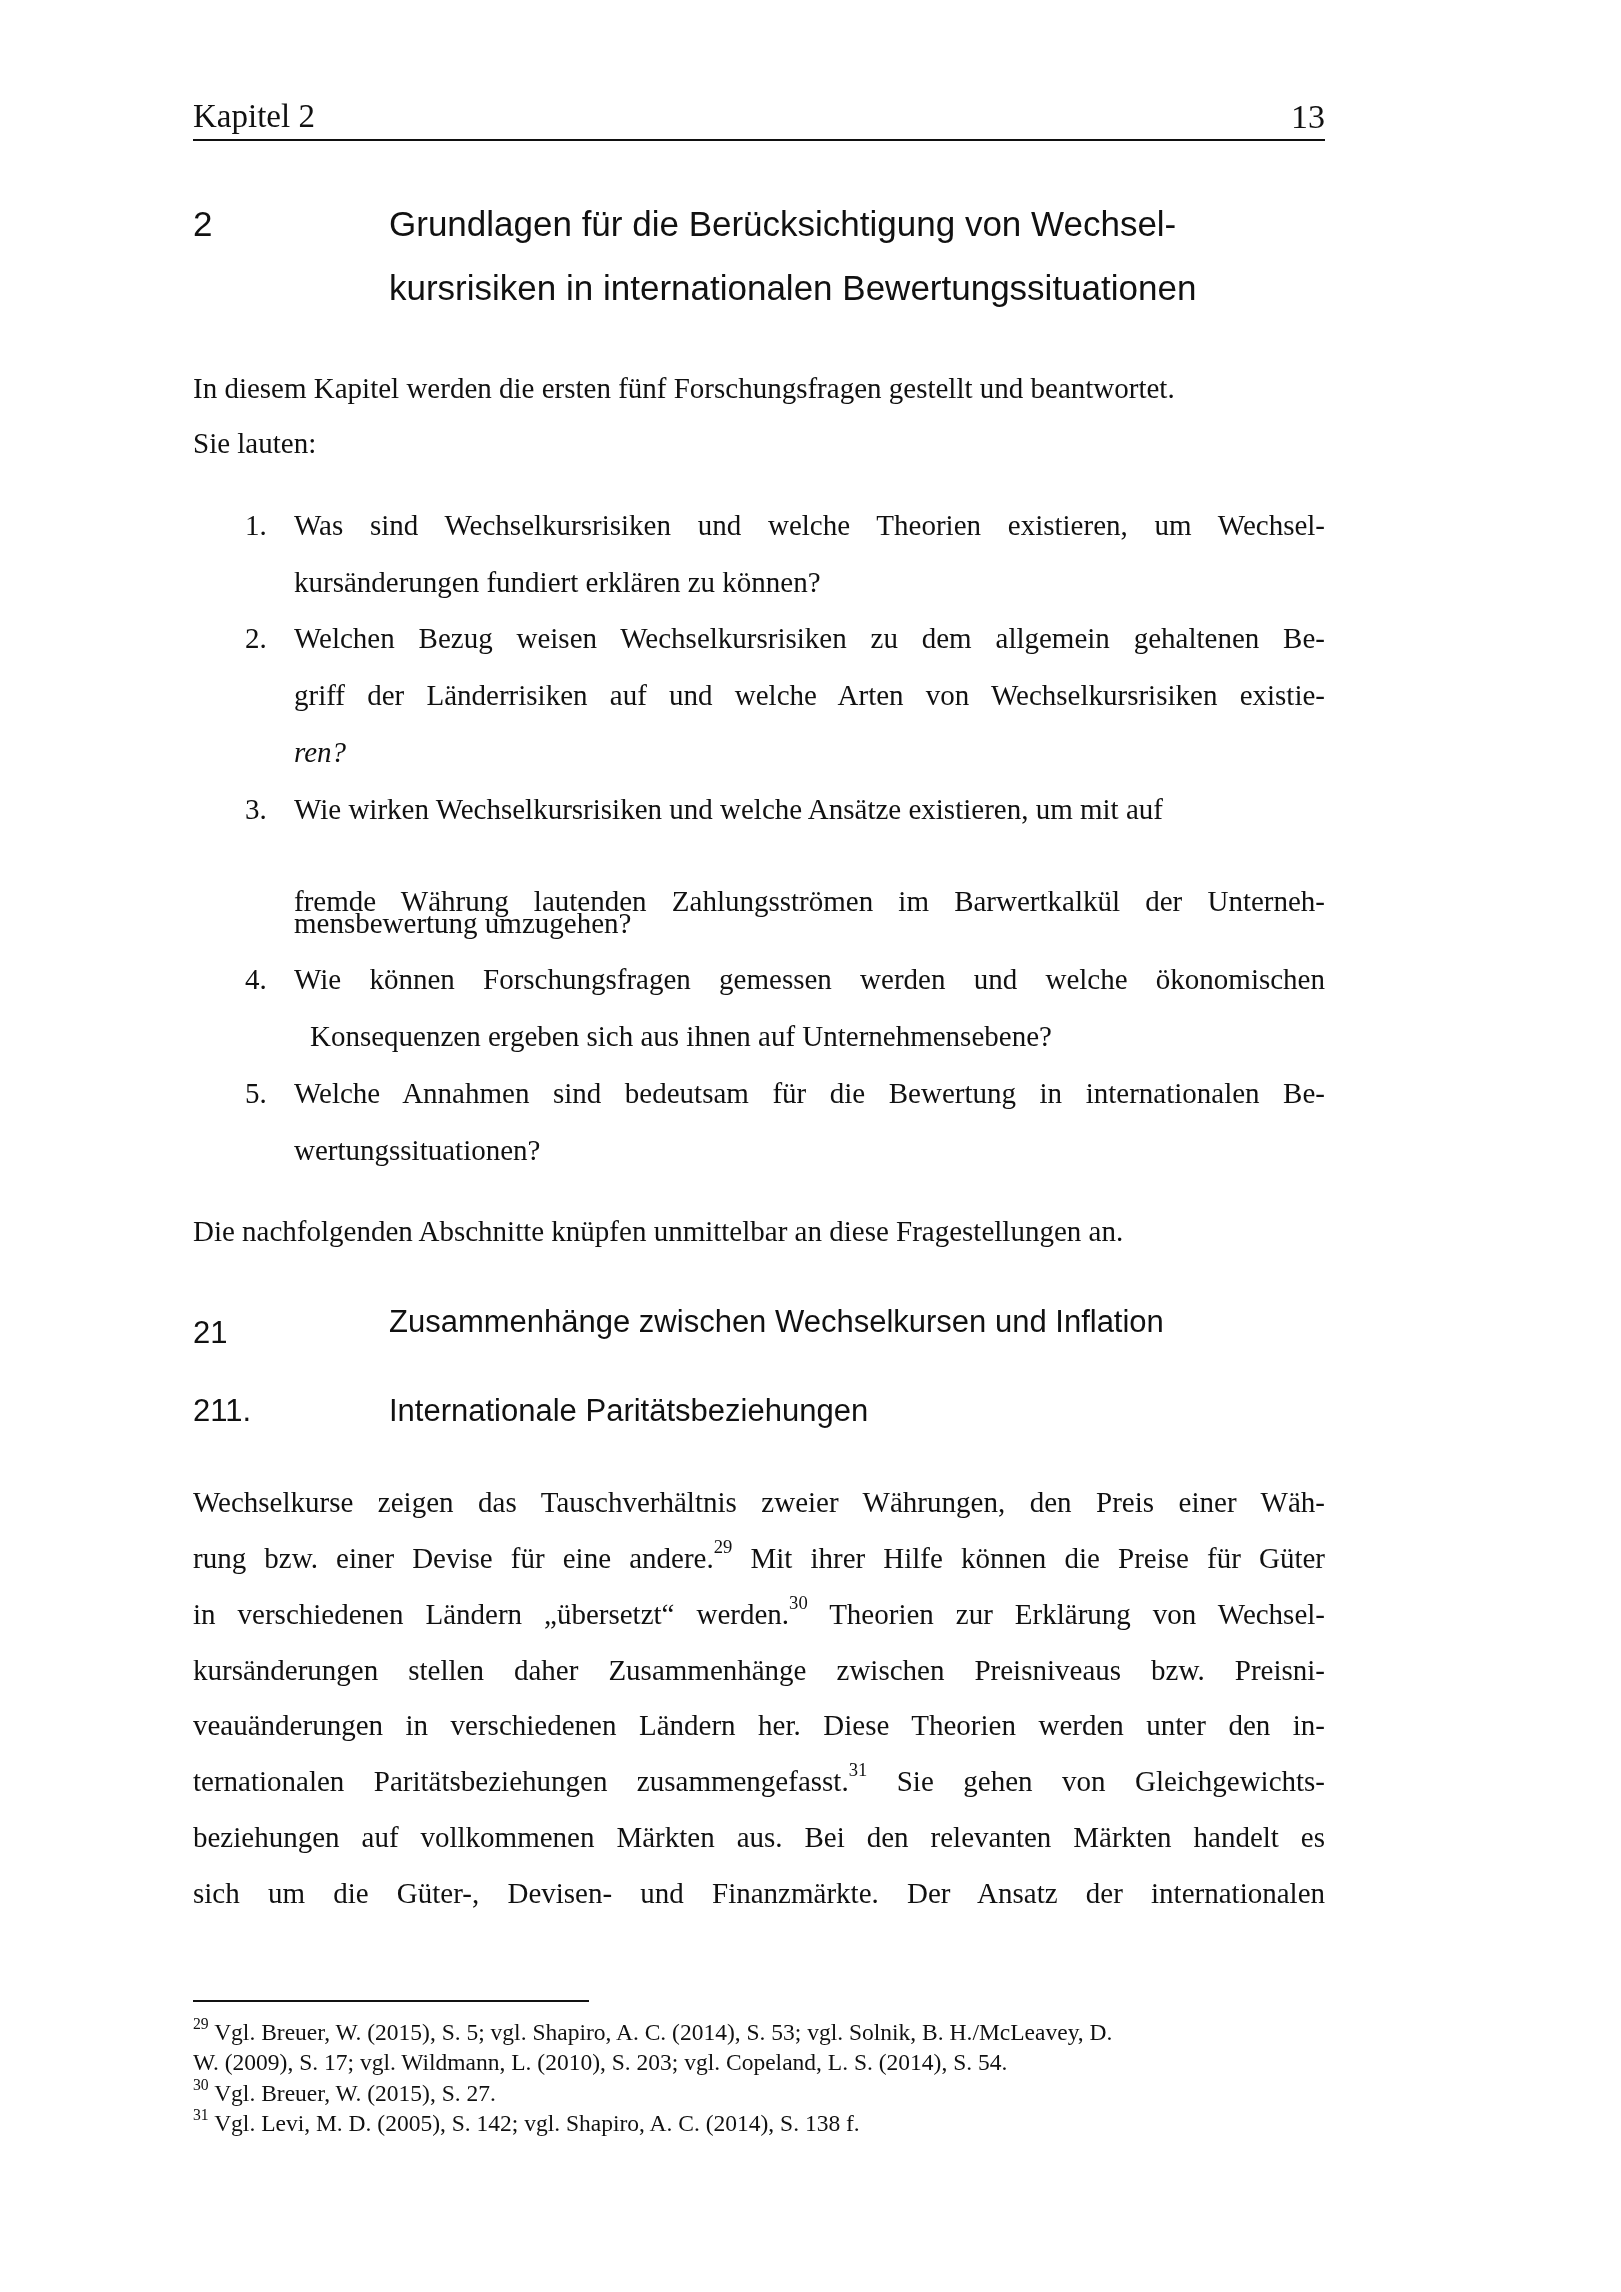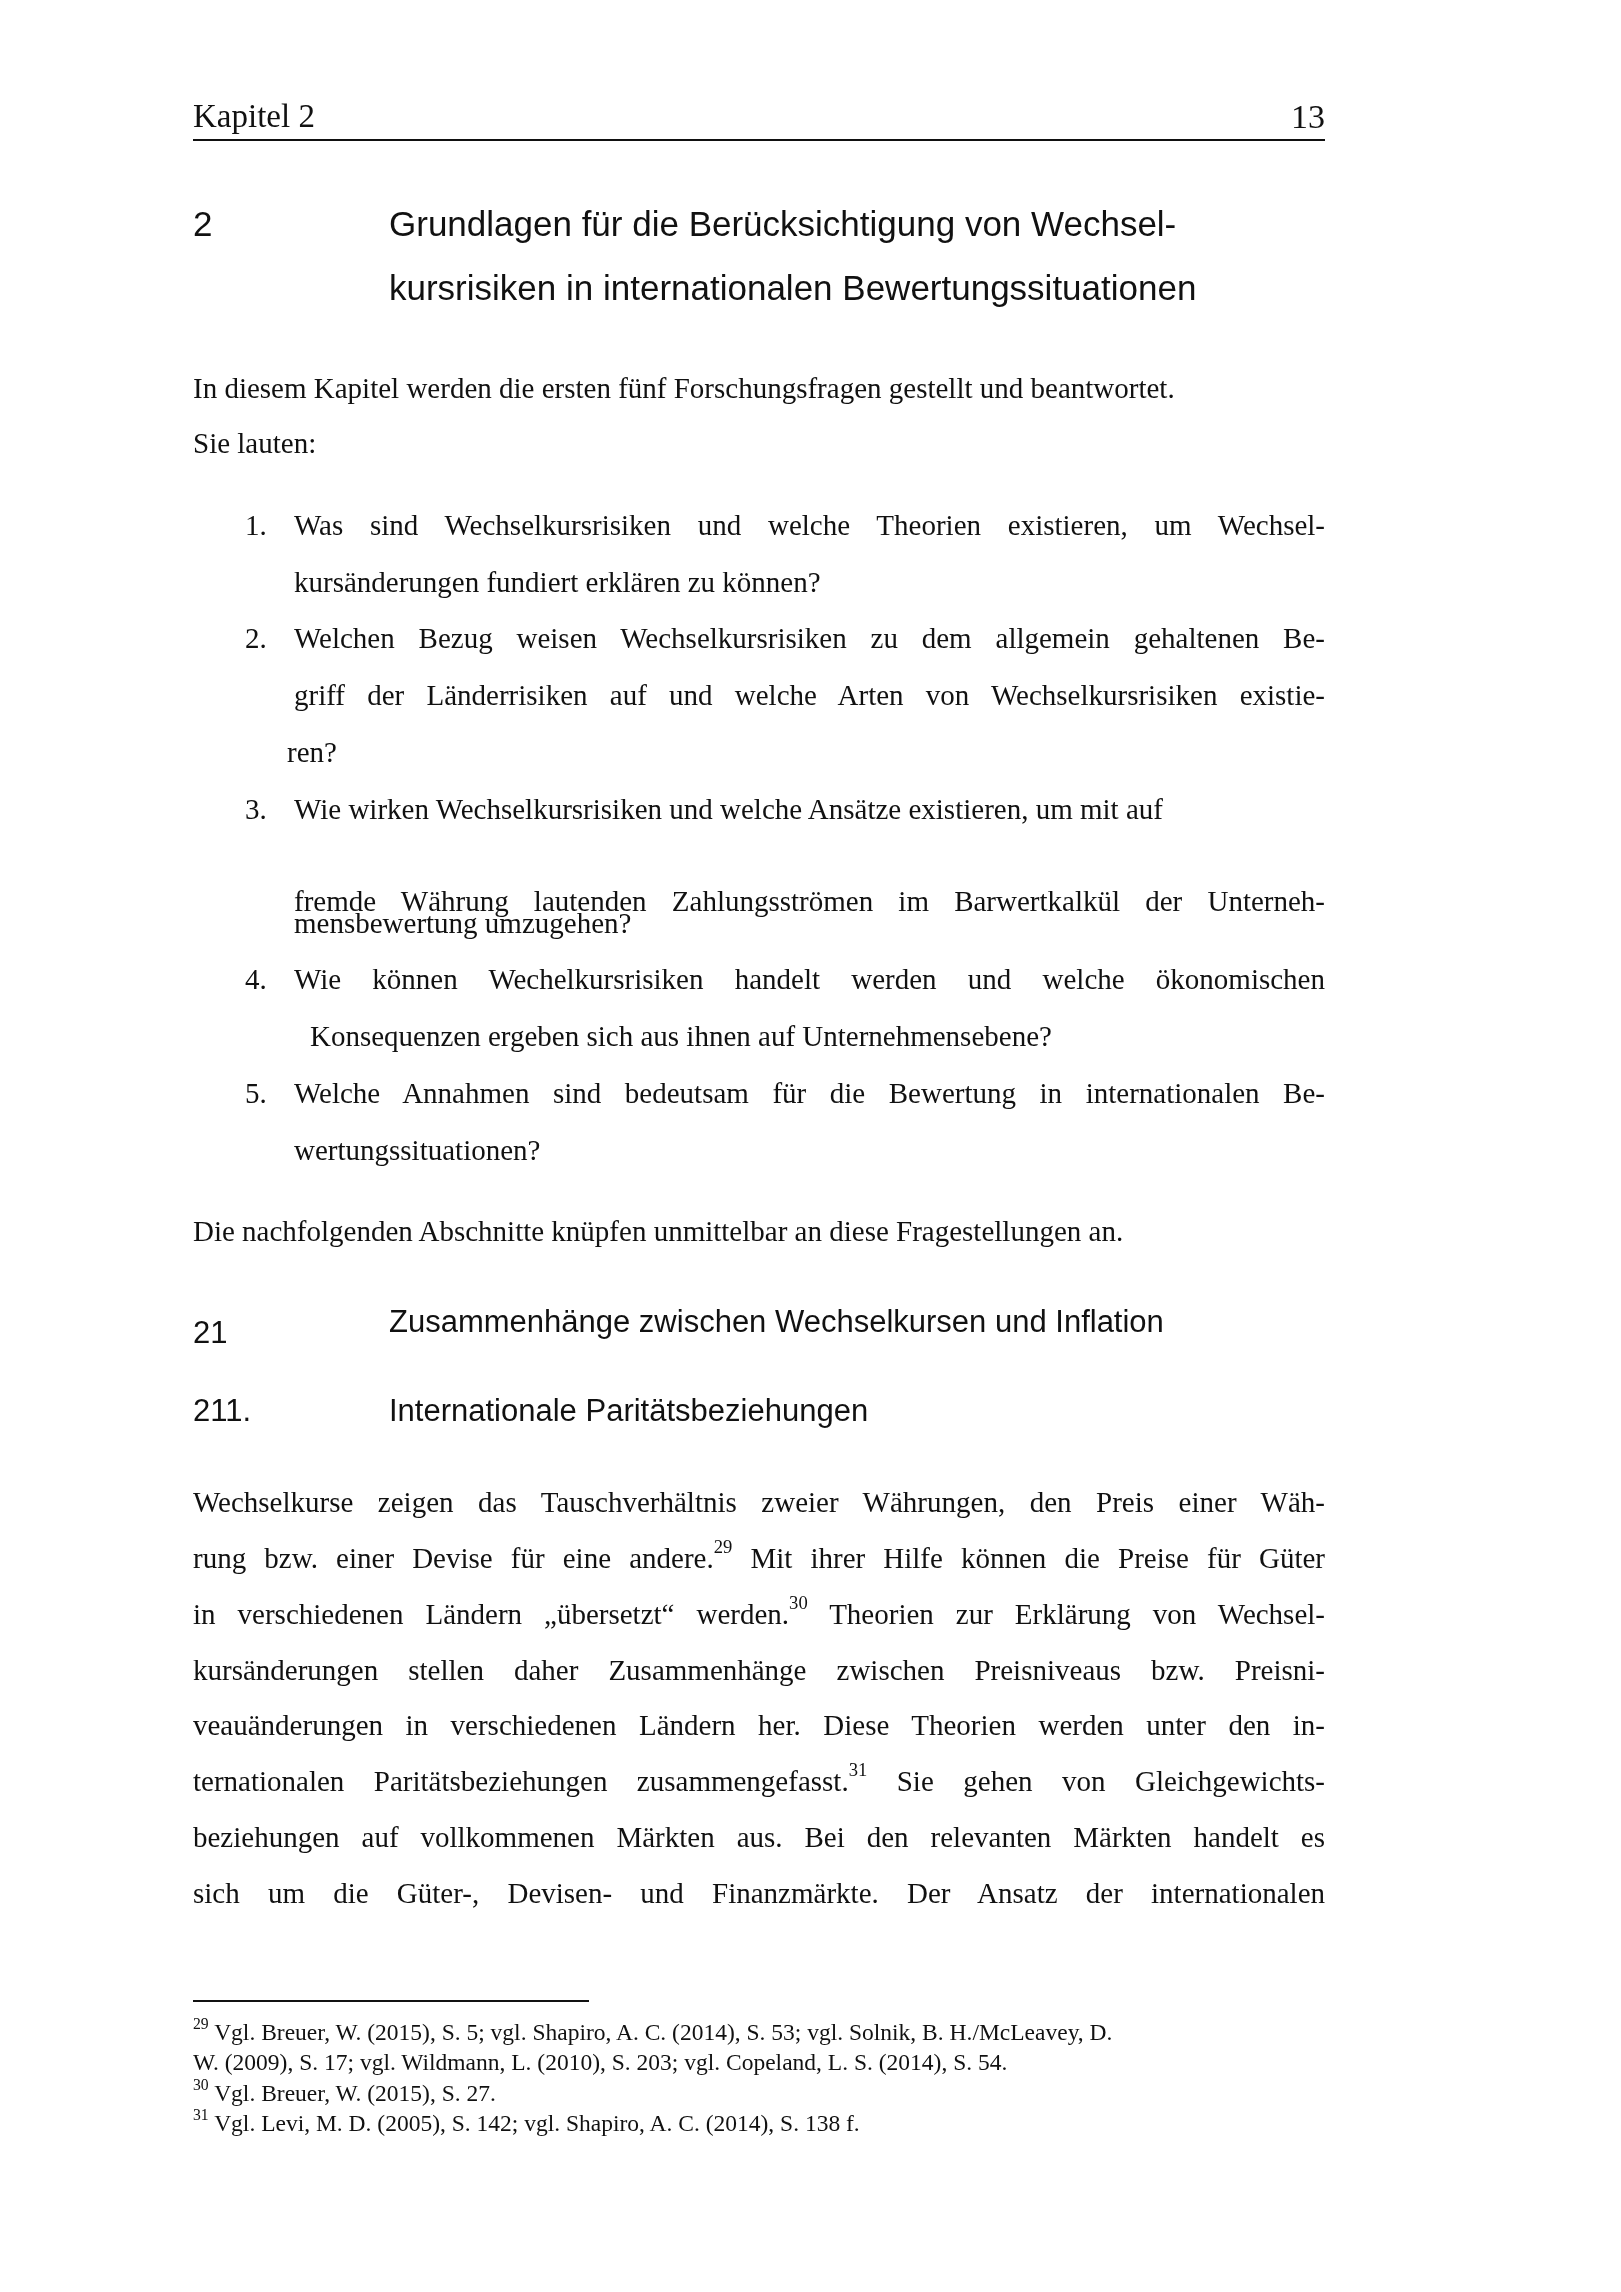--- a/index.html
+++ b/index.html
@@ -47,7 +47,7 @@
     <div class="abs serif body" style="left:245px; top:622px;">2.</div>
     <div class="abs serif body just-list" style="left:294px; top:622px;">Welchen Bezug weisen Wechselkursrisiken zu dem allgemein gehaltenen Be-</div>
     <div class="abs serif body just-list" style="left:294px; top:679px;">griff der Länderrisiken auf und welche Arten von Wechselkursrisiken existie-</div>
-    <div class="abs serif body" style="left:287px; top:736px;">ren?</div>
+    <div class="abs serif body" style="left:294px; top:736px;font-style:italic;">ren?</div>
   </div>
   <div>
     <div class="abs serif body" style="left:245px; top:793px;">3.</div>

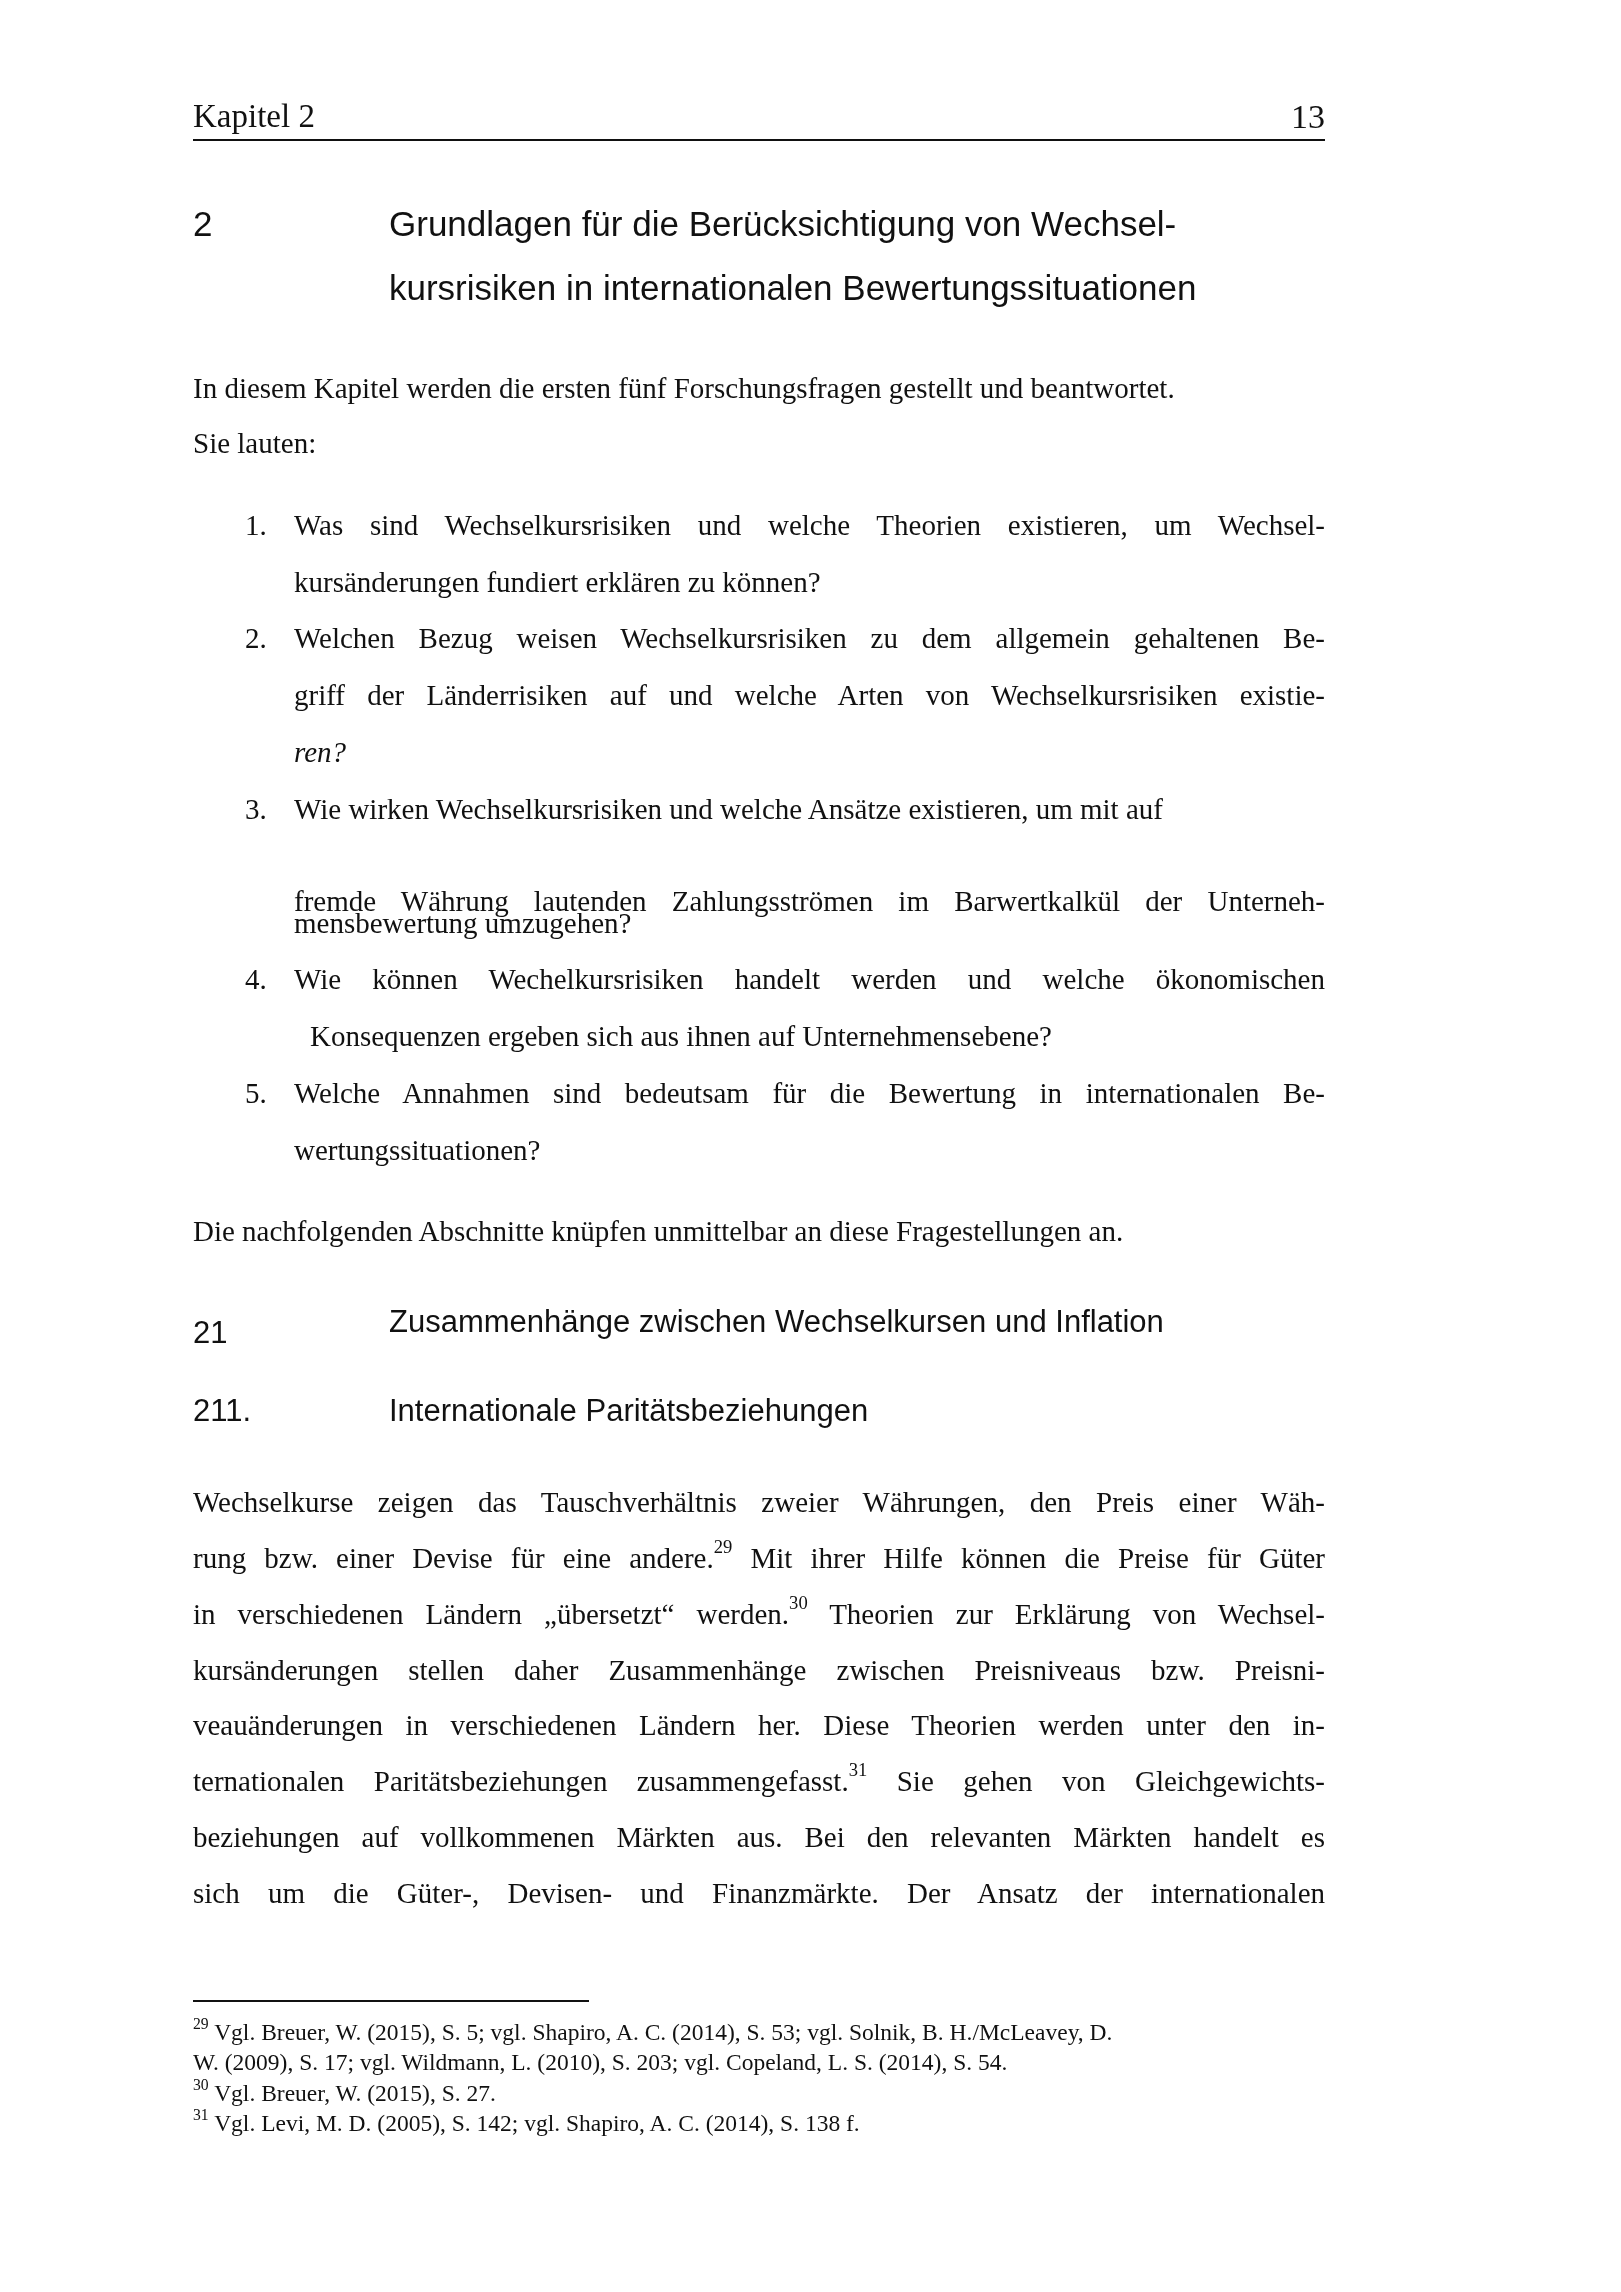--- a/index.html
+++ b/index.html
@@ -57,7 +57,7 @@
   </div>
   <div>
     <div class="abs serif body" style="left:245px; top:963px;">4.</div>
-    <div class="abs serif body just-list" style="left:294px; top:963px;">Wie können Wechelkursrisiken handelt werden und welche ökonomischen</div>
+    <div class="abs serif body just-list" style="left:294px; top:963px;">Wie können Forschungsfragen gemessen werden und welche ökonomischen</div>
     <div class="abs serif body" style="left:294px; top:1020px;margin-left:16px;">Konsequenzen ergeben sich aus ihnen auf Unternehmensebene?</div>
   </div>
   <div>

